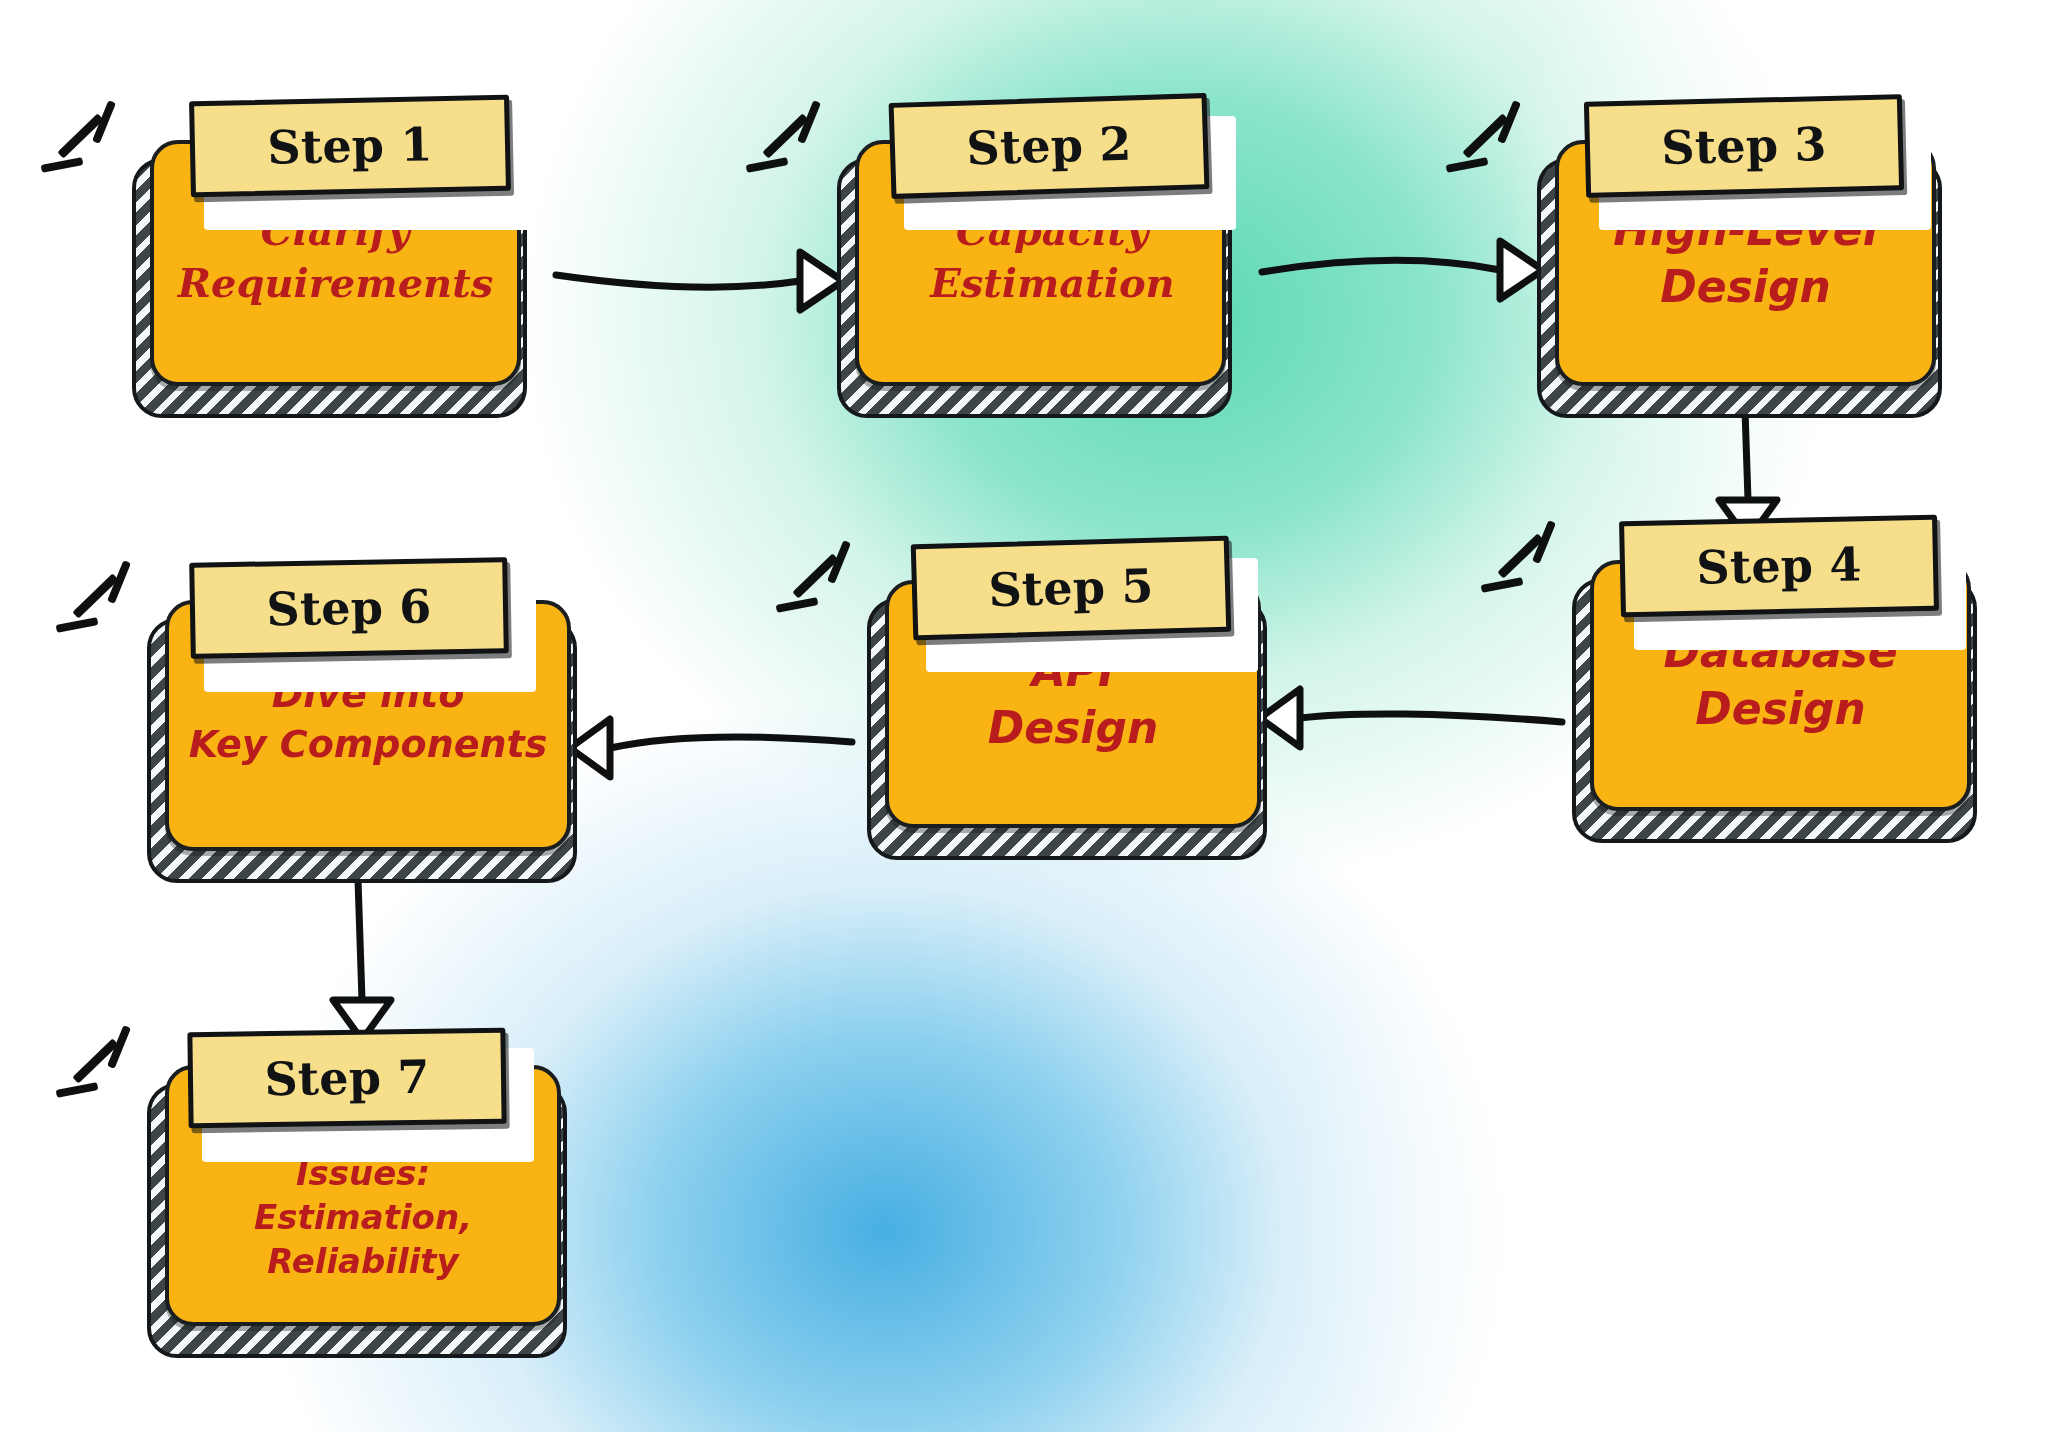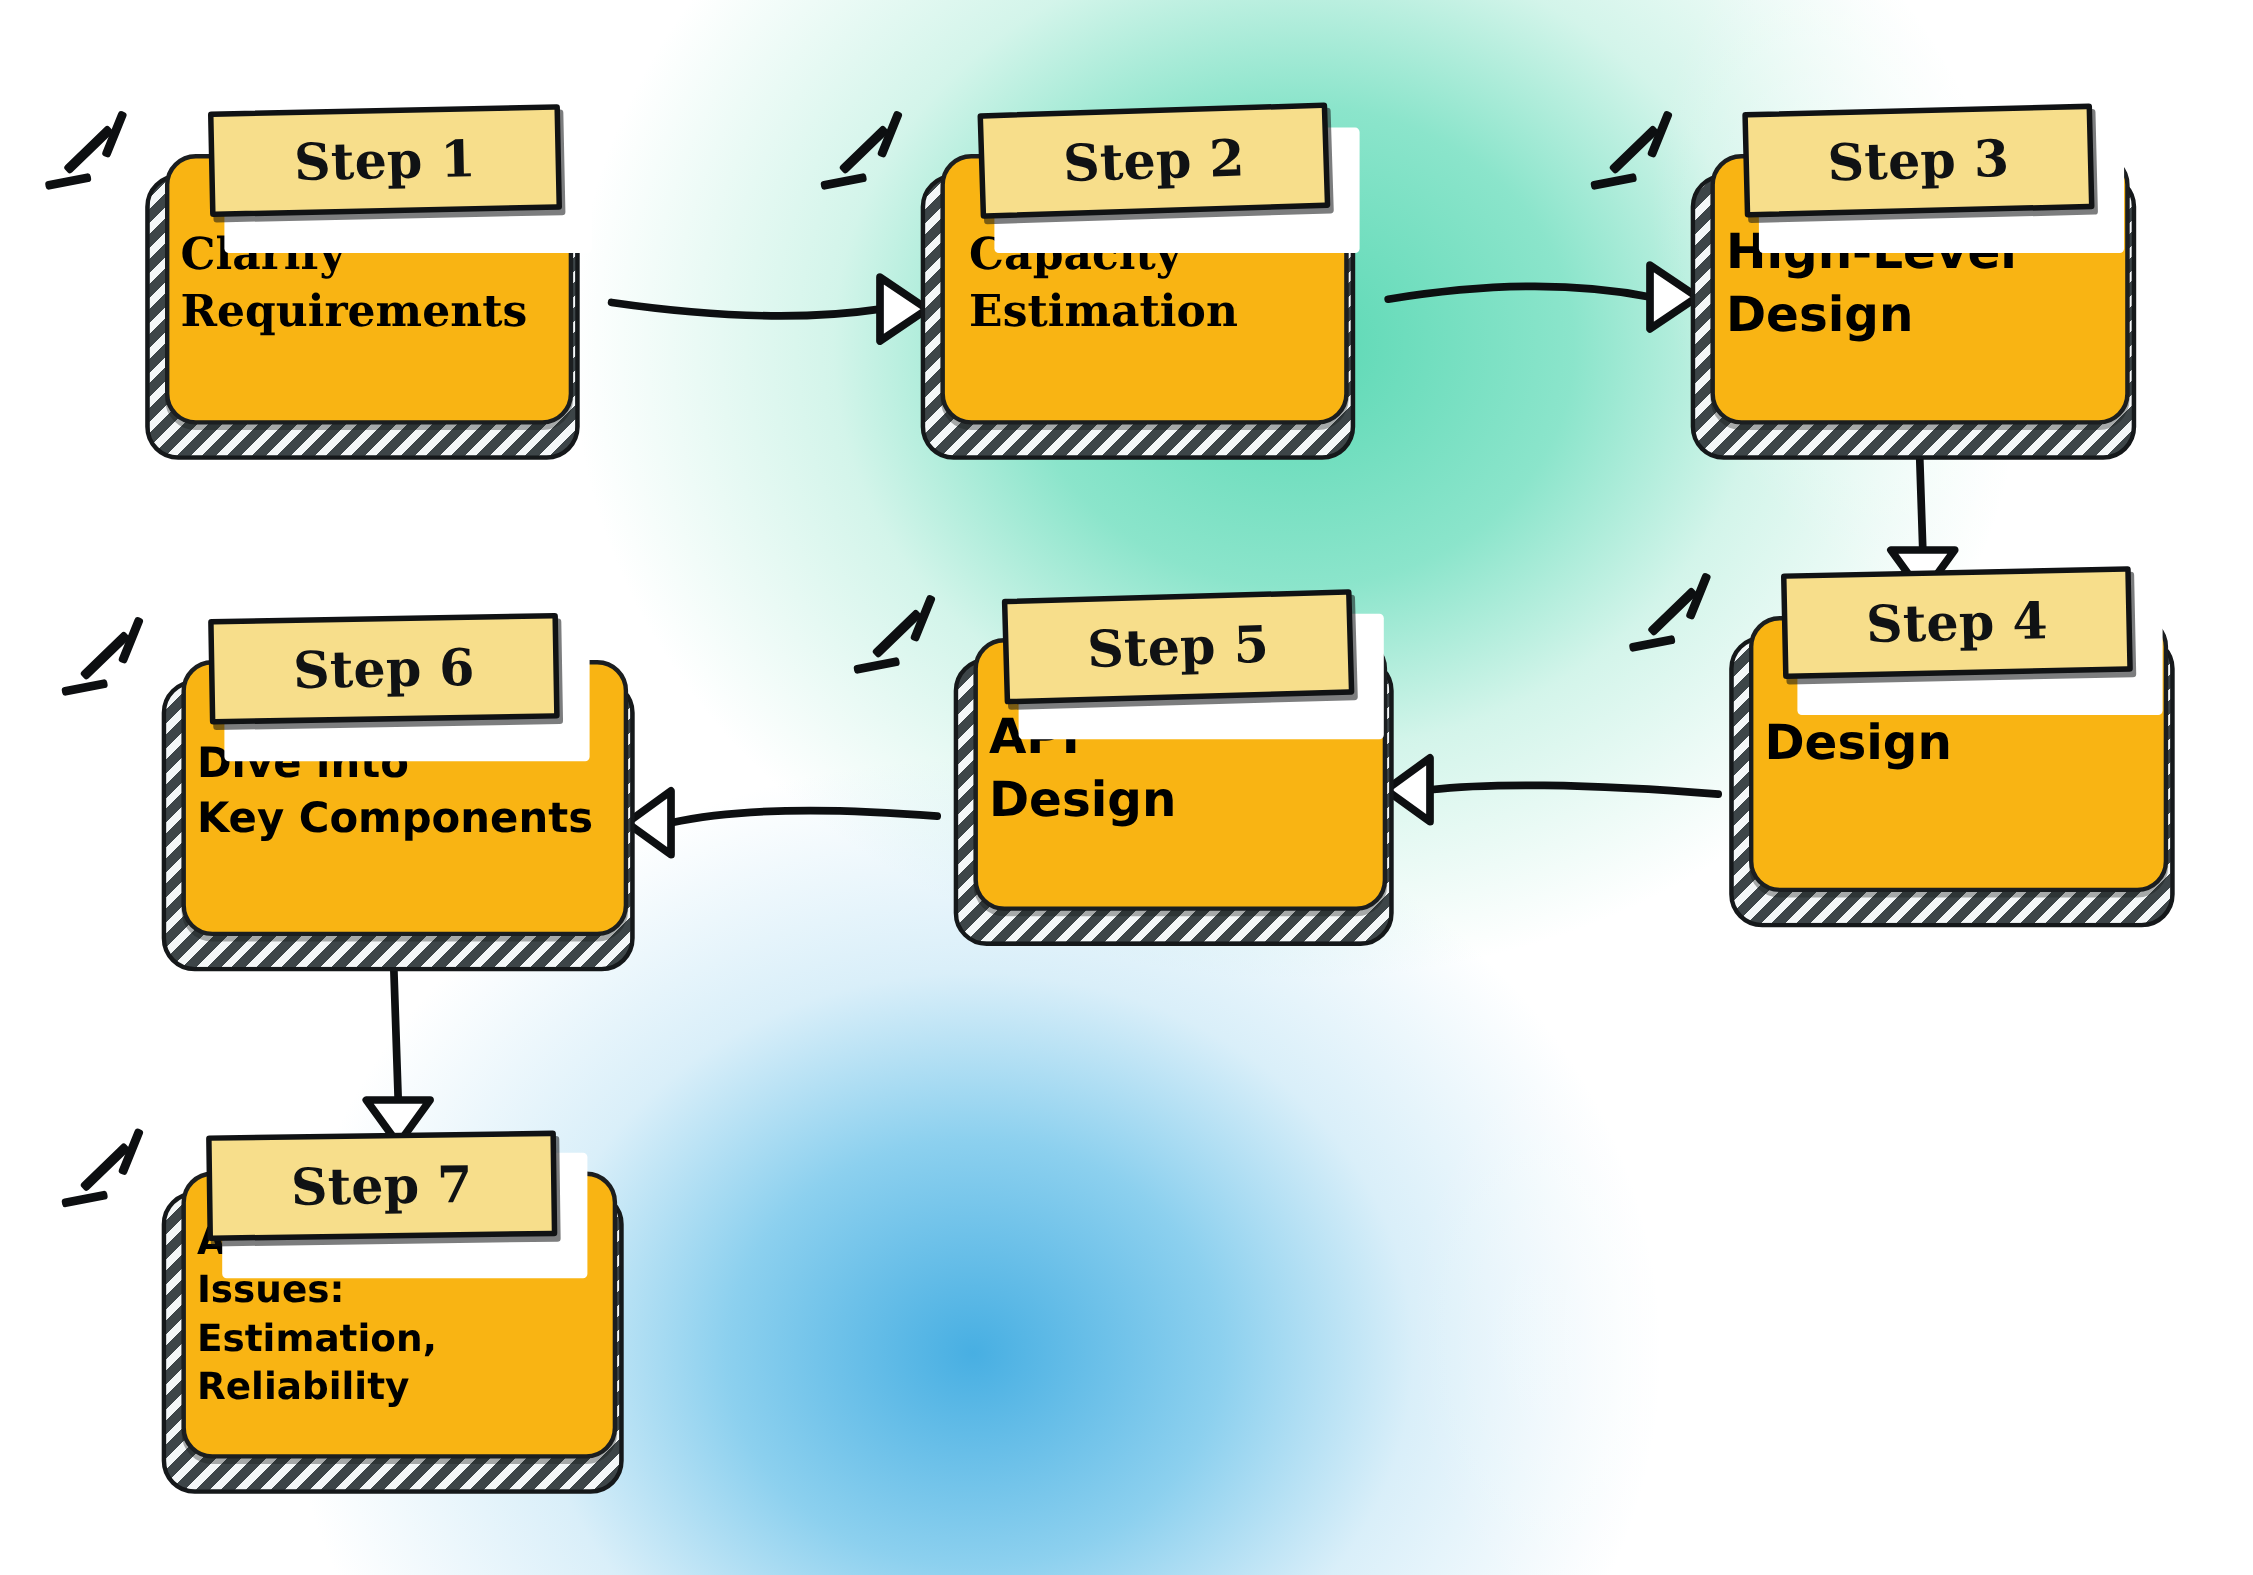--- a/index.html
+++ b/index.html
@@ -77,12 +77,14 @@
     width: calc(100% - 24px);
     top: 42%;
     transform: translateY(-42%);
-    color:#000000;
+    text-align:center;
+    color:#b91c1c;
     font-family: "DejaVu Sans", sans-serif;
     font-weight: 700;
     line-height: 1.30;
     padding: 0 14px;
     z-index: 4;
+    font-style: italic;
   }
 
   

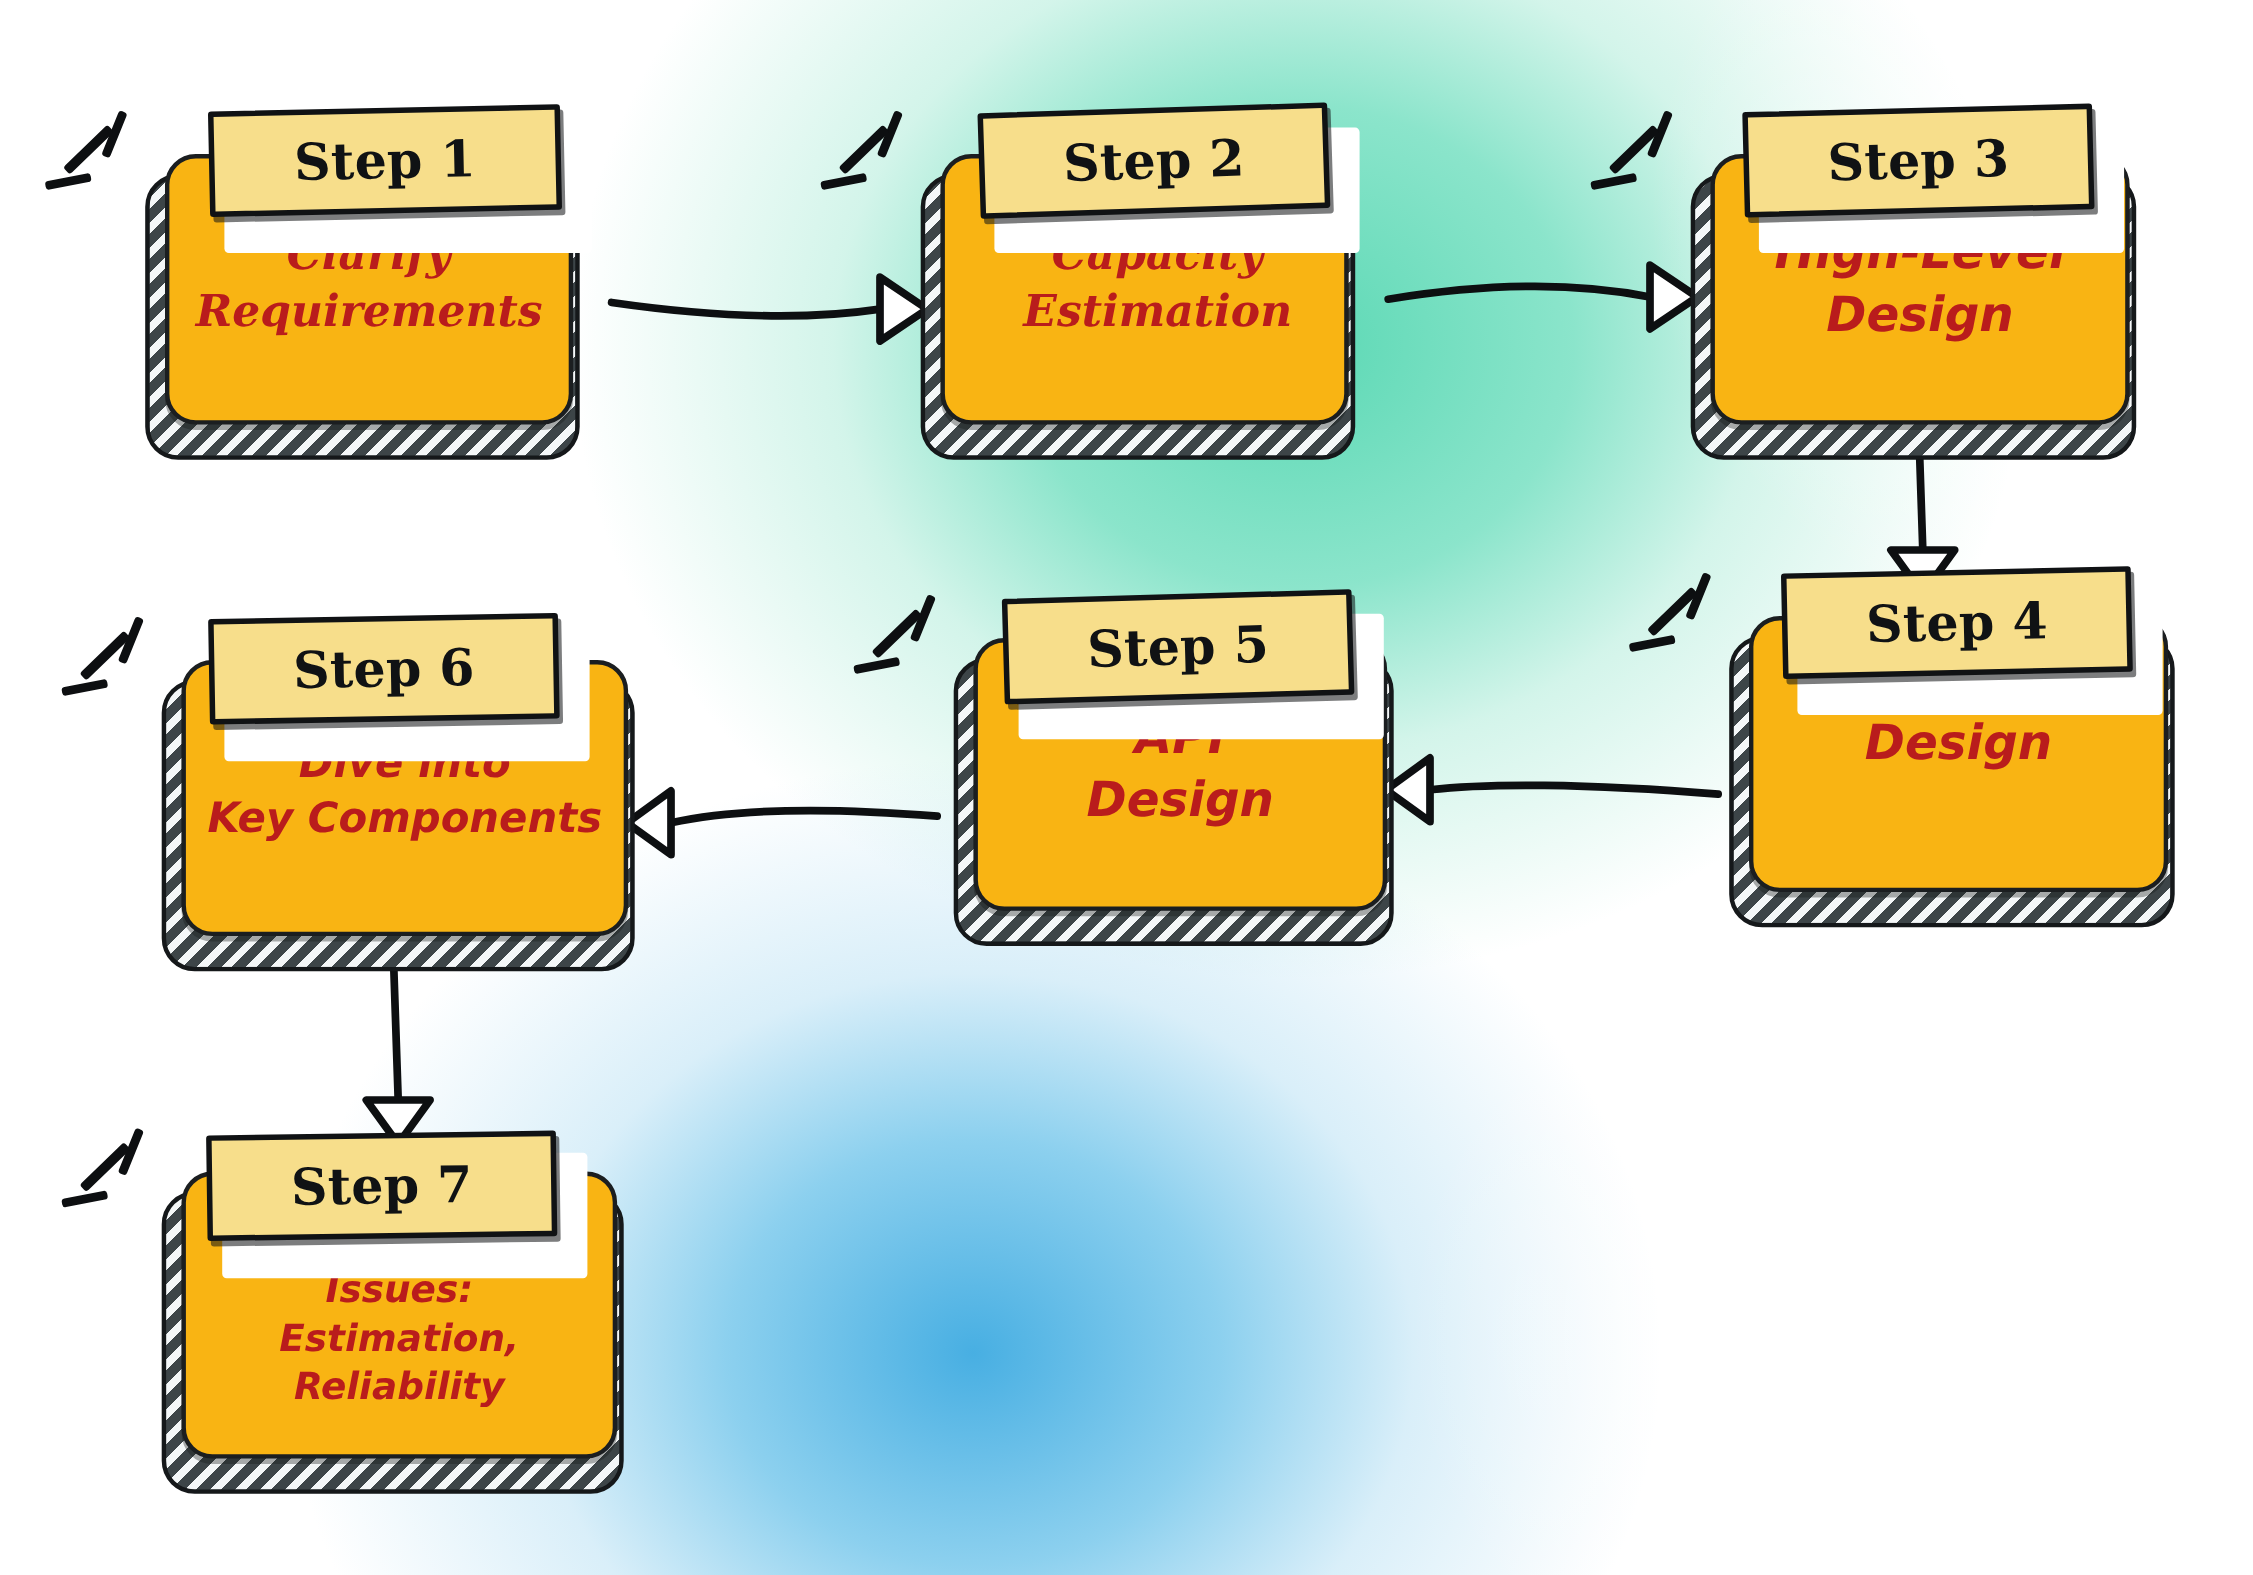--- a/index.html
+++ b/index.html
@@ -210,6 +210,7 @@
       <div class="node-shadow"></div>
       <div class="node-body"></div>
       <div class="node-text font-round" style="font-size: 44px;">
+        <div>Database</div>
         <div>Design</div>
       </div>
     </div>

